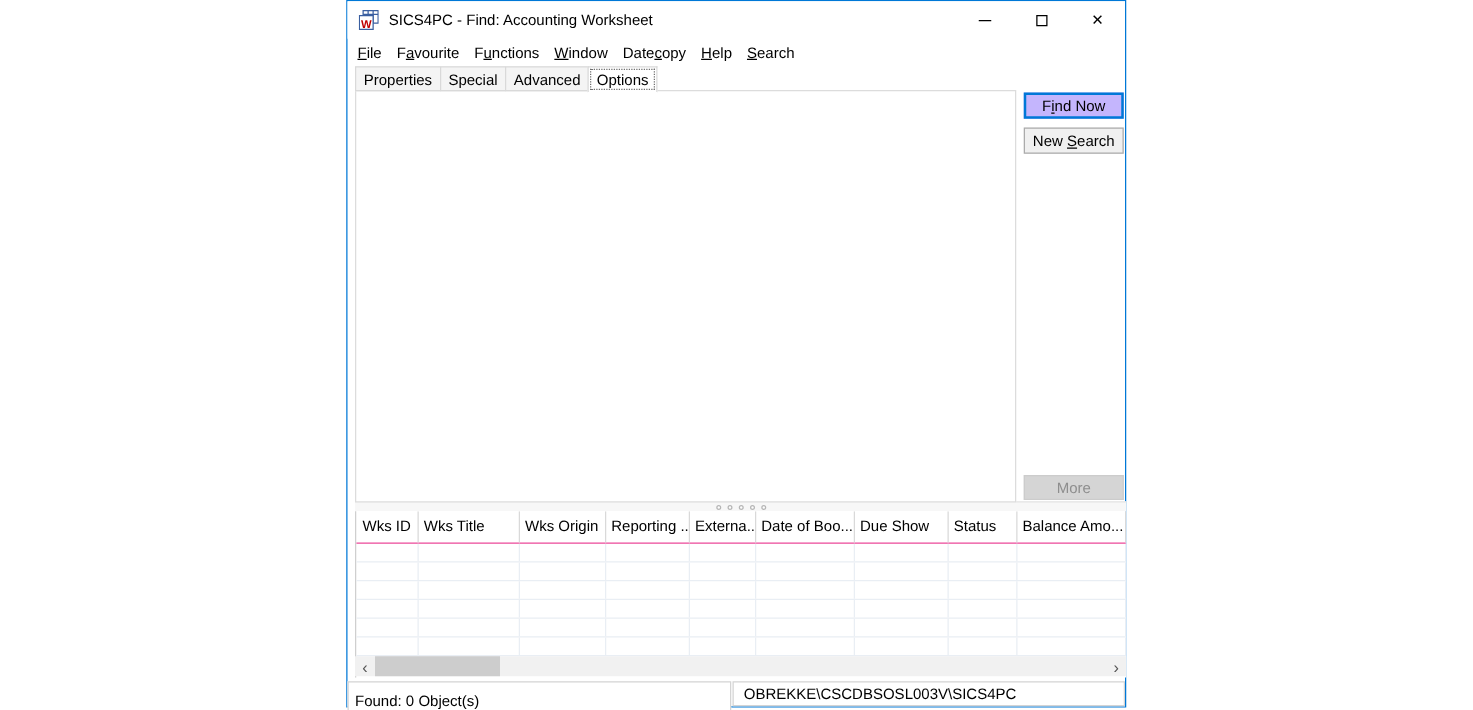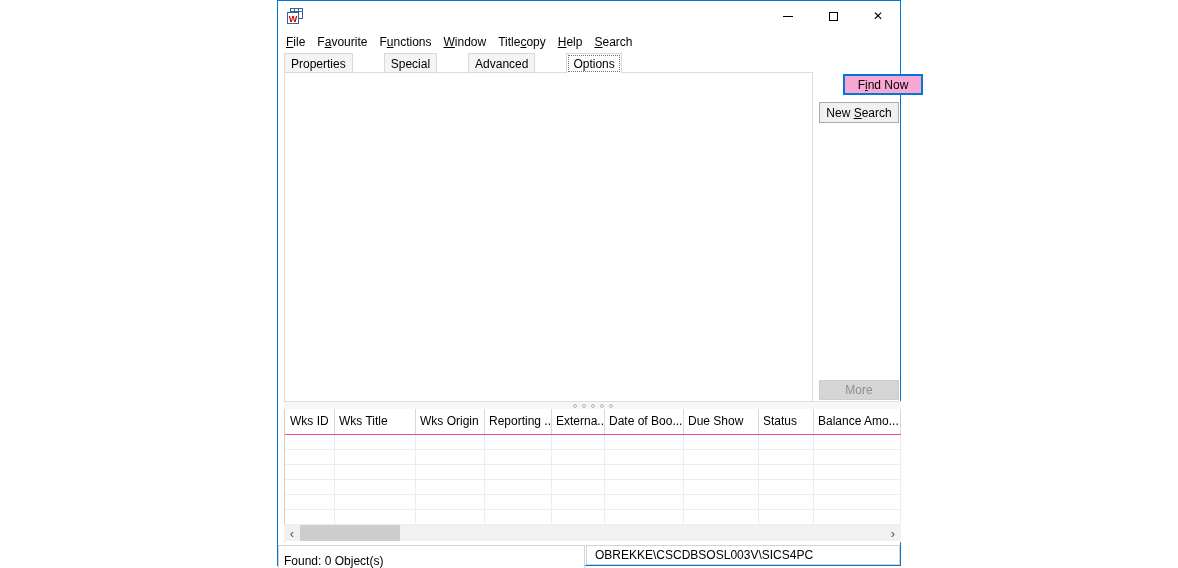--- a/index.html
+++ b/index.html
@@ -100,6 +100,7 @@
       <rect x="0.5" y="4.5" width="11" height="11" fill="#ffffff" stroke="#3a5fa0"></rect>
       <text x="6" y="14" font-size="9" font-weight="bold" fill="#c00000" text-anchor="middle" font-family="Liberation Sans, sans-serif">W</text>
     </svg>
+    <span class="title-text">SICS4PC - Find: Accounting Worksheet</span>
     <div class="caption-btns">
       <div class="cap">
           <div class="min-glyph"></div>

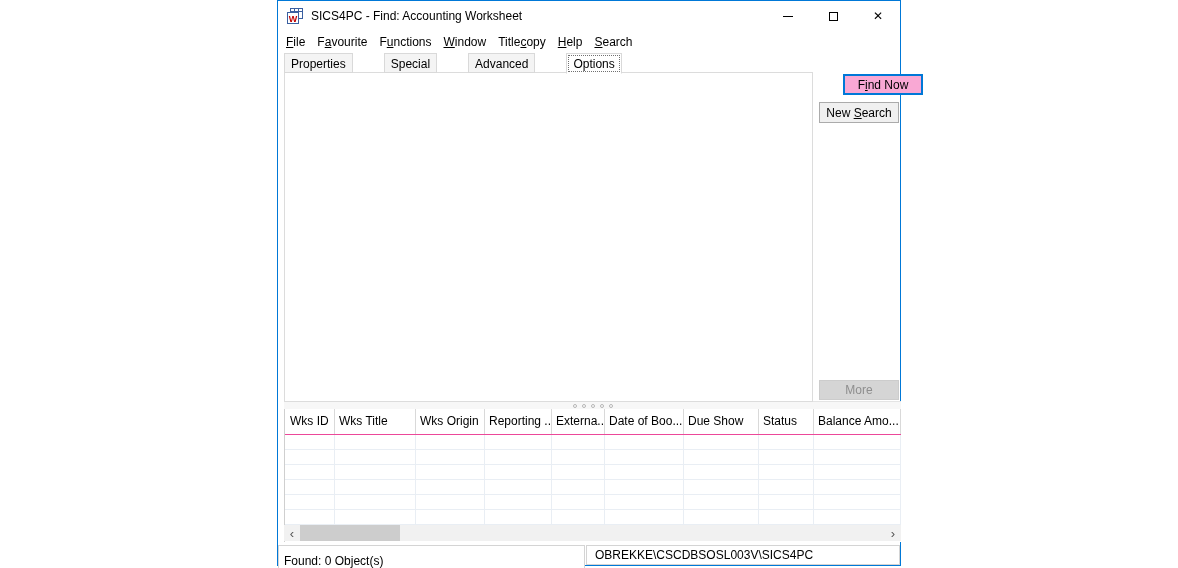--- a/index.html
+++ b/index.html
@@ -119,7 +119,7 @@
     <div class="menu-item"><span>F</span><span class="mn">a</span><span>vourite</span></div>
     <div class="menu-item"><span>F</span><span class="mn">u</span><span>nctions</span></div>
     <div class="menu-item"><span></span><span class="mn">W</span><span>indow</span></div>
-    <div class="menu-item"><span>Title</span><span class="mn">c</span><span>opy</span></div>
+    <div class="menu-item"><span>Date</span><span class="mn">c</span><span>opy</span></div>
     <div class="menu-item"><span></span><span class="mn">H</span><span>elp</span></div>
     <div class="menu-item"><span></span><span class="mn">S</span><span>earch</span></div>
   </div>

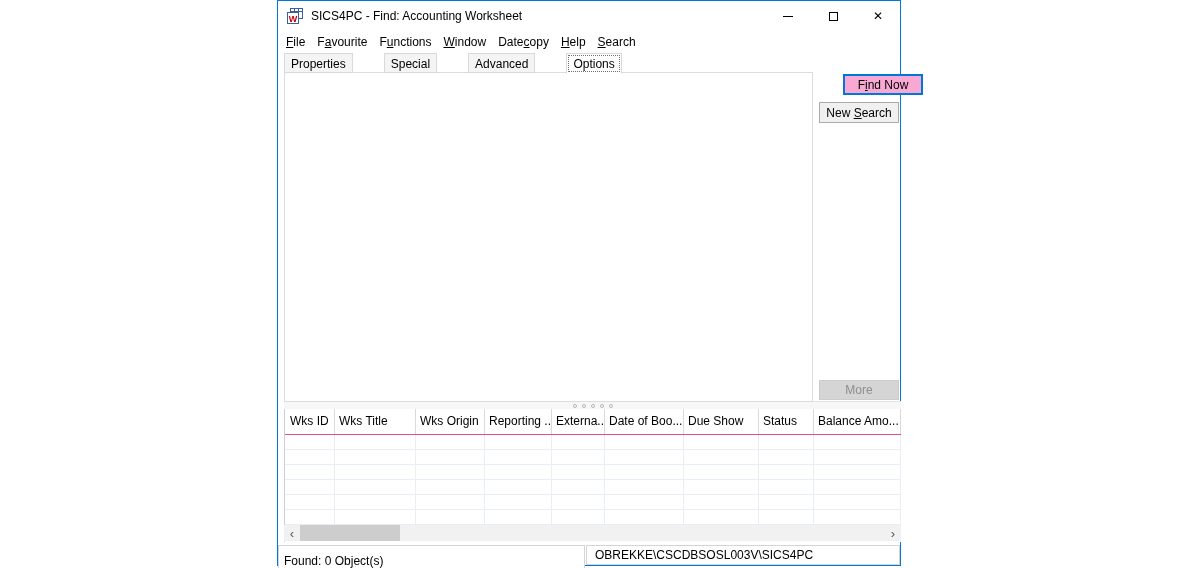--- a/index.html
+++ b/index.html
@@ -29,7 +29,7 @@
   .mn { text-decoration:underline; }
 
   
-  .tabstrip { position:absolute; left:6px; top:51px; height:21px; display:flex; align-items:flex-end; z-index:3;gap:32px; }
+  .tabstrip { position:absolute; left:6px; top:51px; height:21px; display:flex; align-items:flex-end; z-index:3; }
   .tab { padding:3px 6px 3px 6px; border:1px solid #d9d9d9; background:#f4f4f4;
     margin-right:-1px; white-space:nowrap; height:20px; }
   .tab.active { background:#fff; height:21px; margin-bottom:-1px; border-bottom:1px solid #fff;

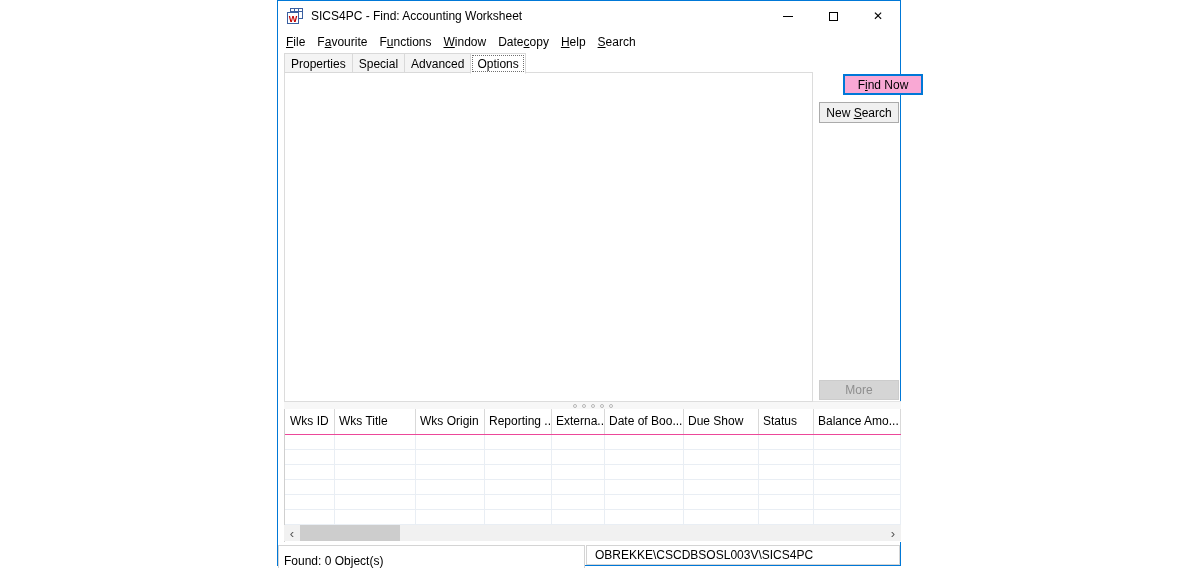--- a/index.html
+++ b/index.html
@@ -53,7 +53,7 @@
   
   .btn { position:absolute; left:541px; width:80px; height:21px; display:flex;
     align-items:center; justify-content:center; white-space:nowrap; cursor:default; }
-  .btn-findnow { top:73px; border:2px solid #0078d7; background:#f9a8d4;margin-left:24px; }
+  .btn-findnow { top:73px; border:2px solid #0078d7; background:#c4b5fd; }
   .btn-newsearch { top:101px; border:1px solid #ababab; background:#f0f0f0; }
   .btn-more { top:379px; height:20px; background:#d5d5d5; border:1px solid #cccccc; color:#8e8e8e; }
 

